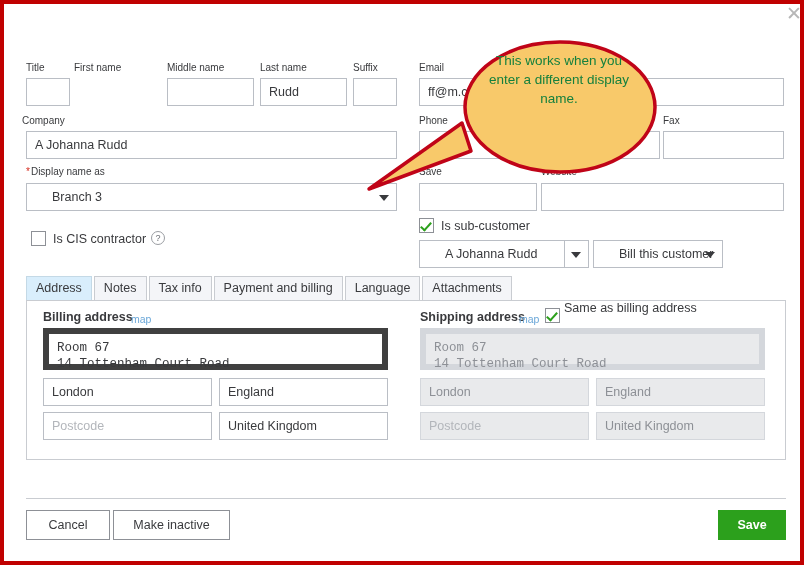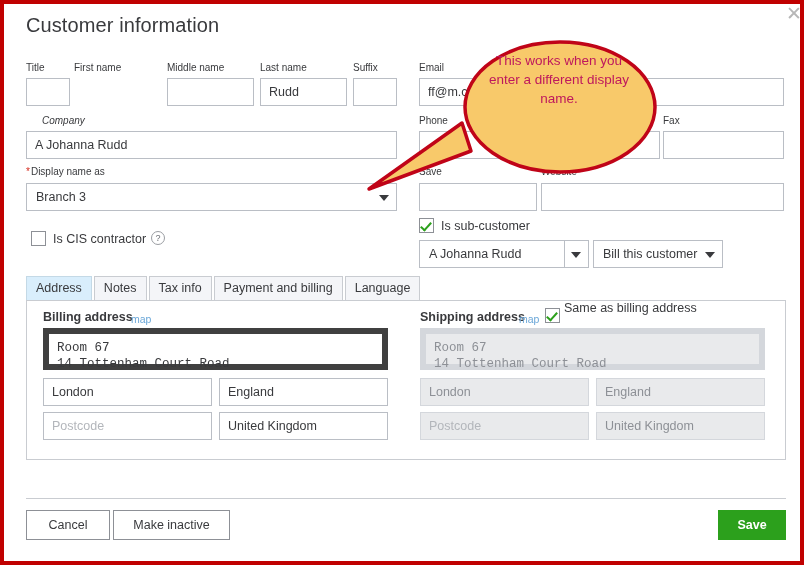--- a/index.html
+++ b/index.html
@@ -194,7 +194,6 @@
 <div id="screen">
   <div class="inner">
 
-    <div class="dlg-title">Customer information</div>
     <div class="close-x">✕</div>
 
     <div class="lbl" style="left:22px; top:58px;">Title</div>

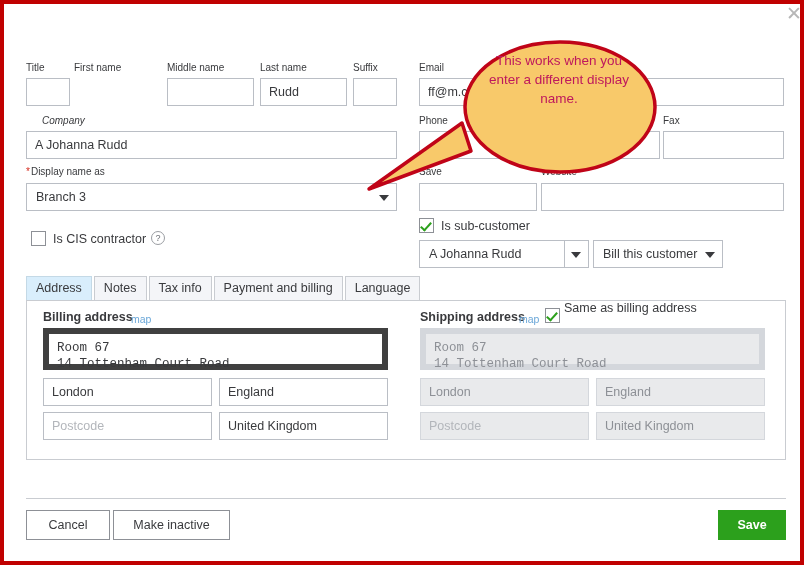--- a/index.html
+++ b/index.html
@@ -183,7 +183,7 @@
     width: 150px;
     text-align: center;
     font-size: 13.5px;
-    color: #be185d;
+    color: #15803d;
     line-height: 19px;
     font-family: "Liberation Sans", sans-serif;
   }

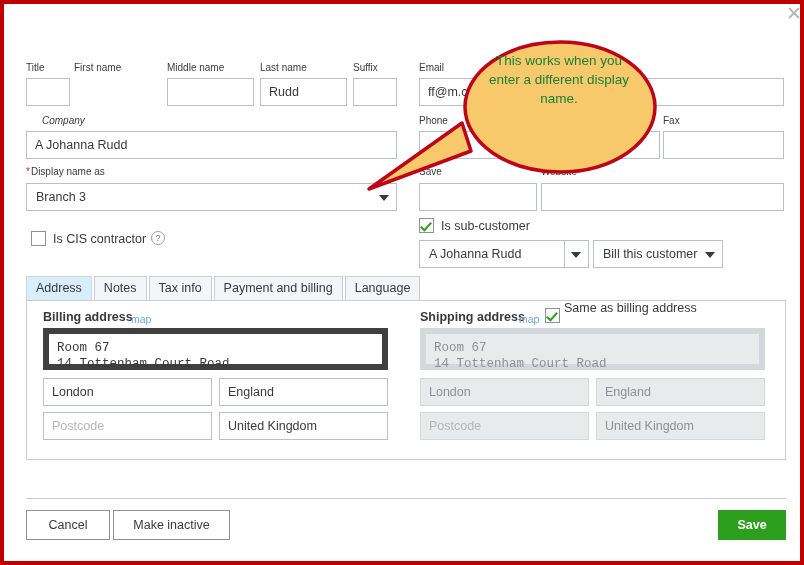--- a/index.html
+++ b/index.html
@@ -213,7 +213,7 @@
     <div class="lbl" style="left:415px; top:58px;">Email</div>
     <div class="fld" style="left:415px; top:74px; width:365px;">ff@m.co</div>
 
-    <div class="lbl" style="left:38px; top:111px;font-style:italic;">Company</div>
+    <div class="lbl" style="left:18px; top:111px;">Company</div>
     <div class="fld" style="left:22px; top:127px; width:371px;">A Johanna Rudd</div>
 
     <div class="lbl" style="left:415px; top:111px;text-align:right;">Phone</div>

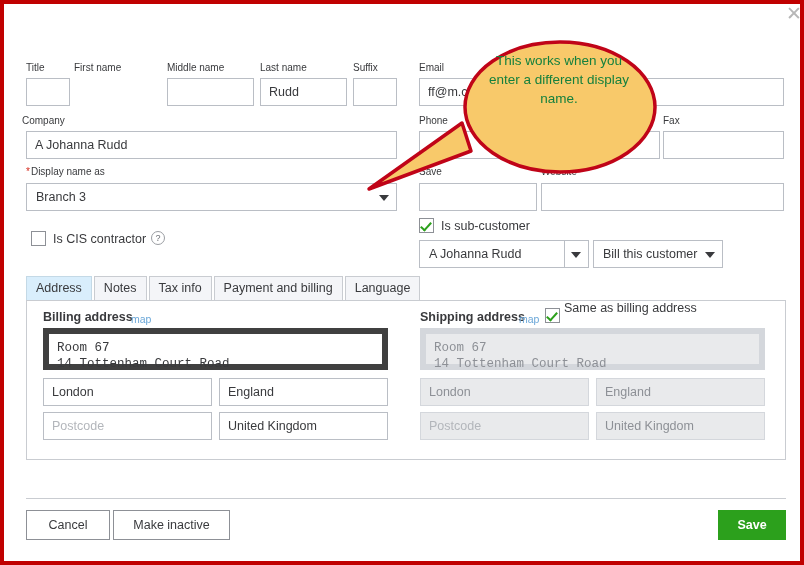--- a/index.html
+++ b/index.html
@@ -69,7 +69,7 @@
     height: 28px;
     font-size: 12.5px;
     color: #393a3d;
-    padding: 0 22px 0 9px;
+    padding: 0 22px 0 25px;
     line-height: 26px;
     overflow: hidden; white-space: nowrap;
   }

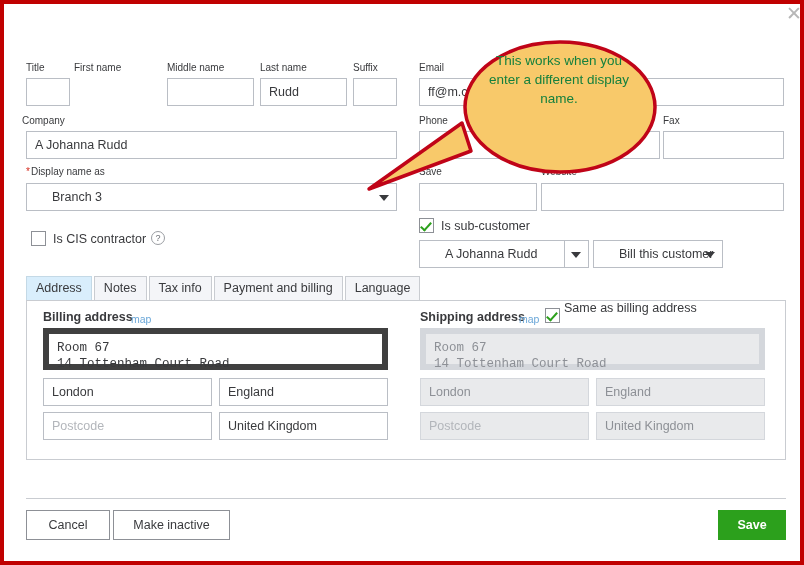--- a/index.html
+++ b/index.html
@@ -257,6 +257,7 @@
       <div class="tab">Tax info</div>
       <div class="tab">Payment and billing</div>
       <div class="tab">Language</div>
+      <div class="tab">Attachments</div>
     </div>
 
     <div class="tabpanel">

